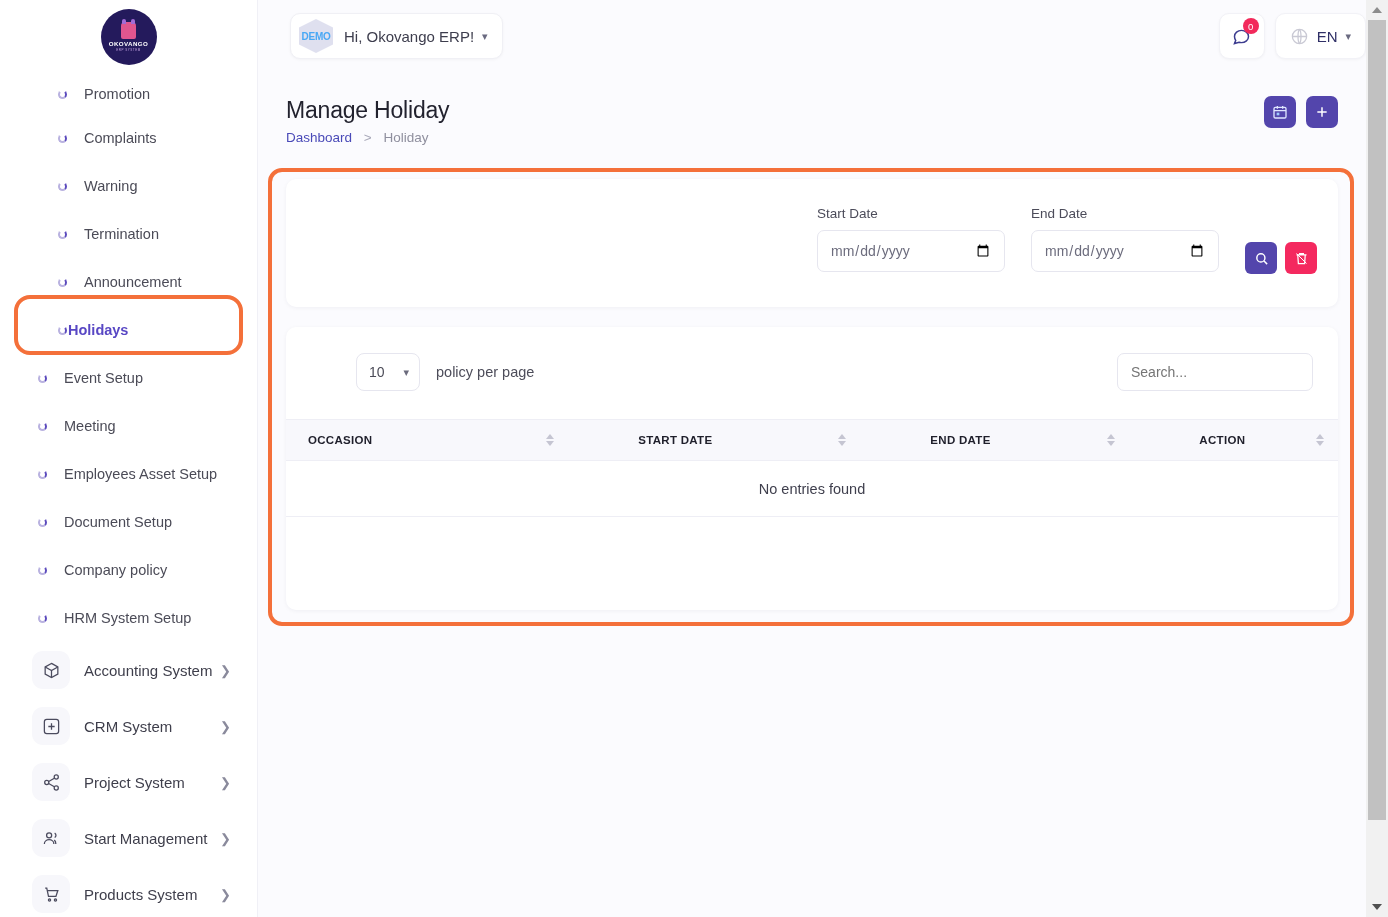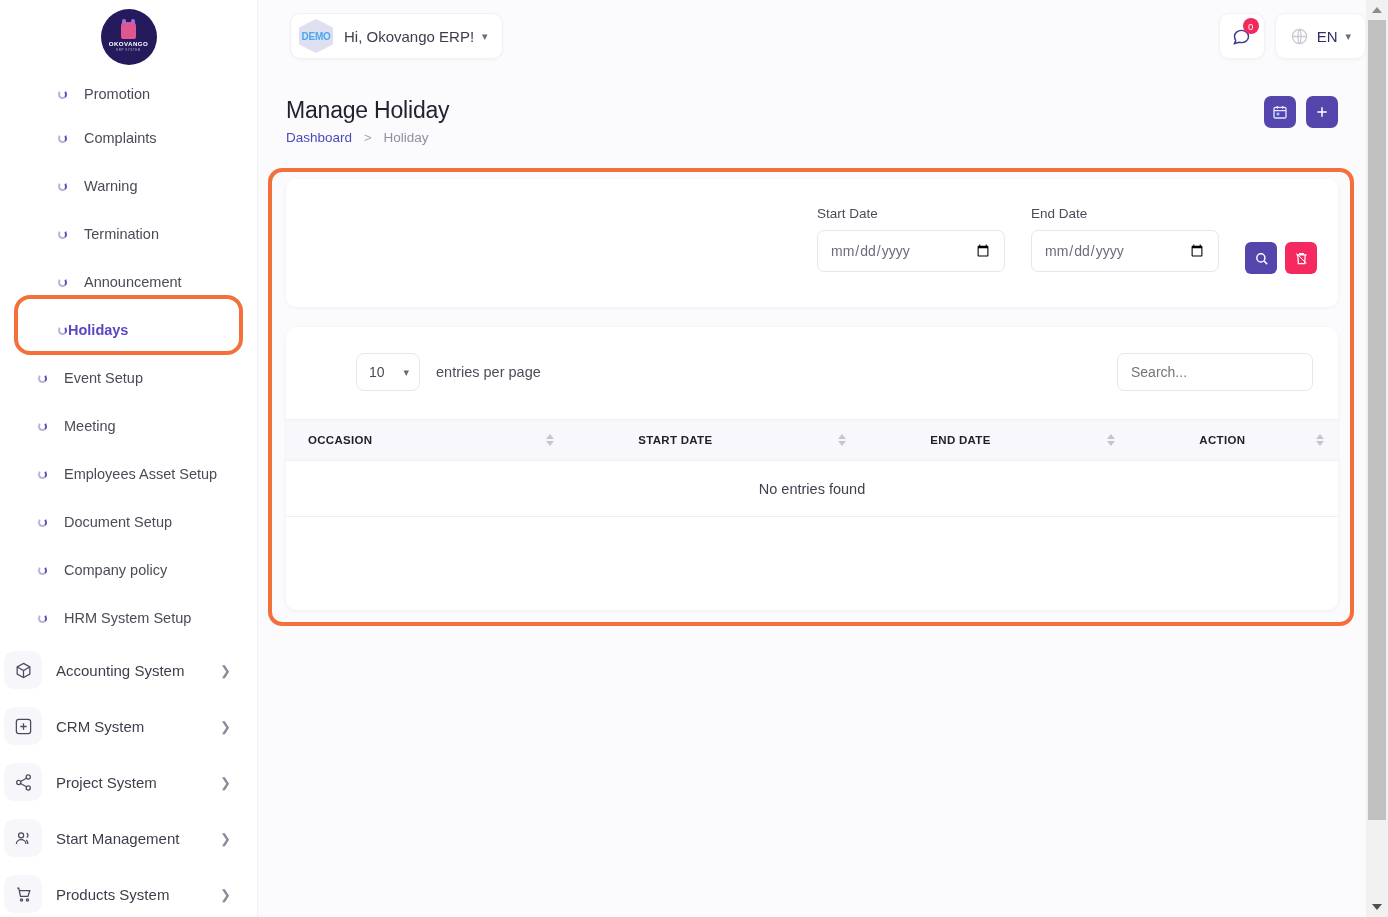--- a/index.html
+++ b/index.html
@@ -395,7 +395,7 @@
         <select class="per-select"><option value="10">10</option><option value="25">25</option><option value="50">50</option><option value="100">100</option></select>
         <span class="sc">▾</span>
       </span>
-      <span class="entries-label">entries per page</span>
+      <span class="entries-label">policy per page</span>
     </div>
     <input class="search-box" placeholder="Search..." style="">
 

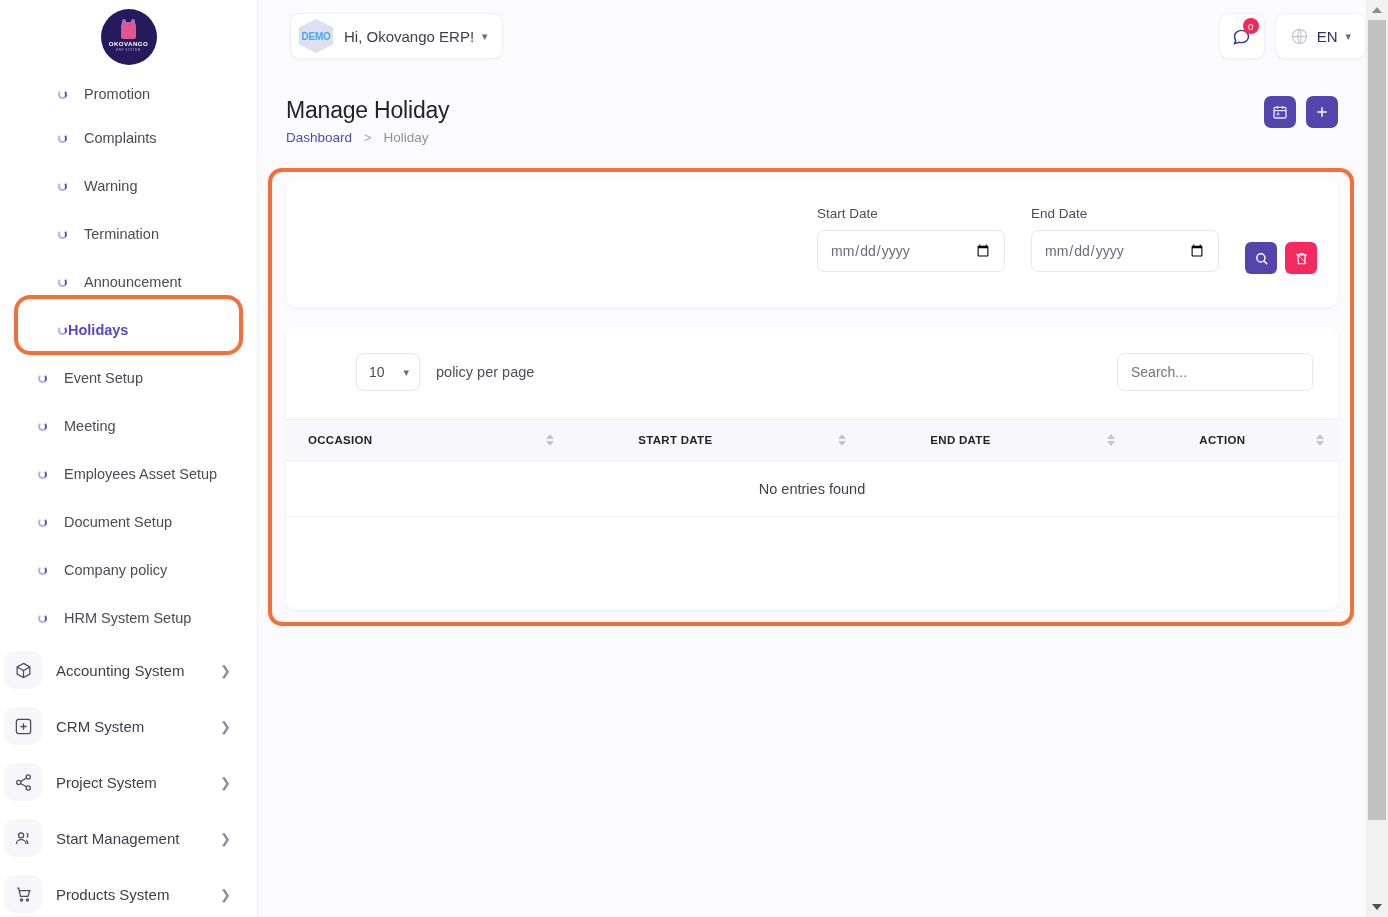--- a/index.html
+++ b/index.html
@@ -56,7 +56,7 @@
   .nav-sub2 .dot { left: 38px; }
 
   .nav-top {
-    display: flex; align-items: center; height: 56px; padding-left: 4px; cursor: pointer;
+    display: flex; align-items: center; height: 56px; padding-left: 32px; cursor: pointer;
   }
   .nav-top .icon-box {
     width: 38px; height: 38px; border-radius: 11px; background: #f7f7fb;

